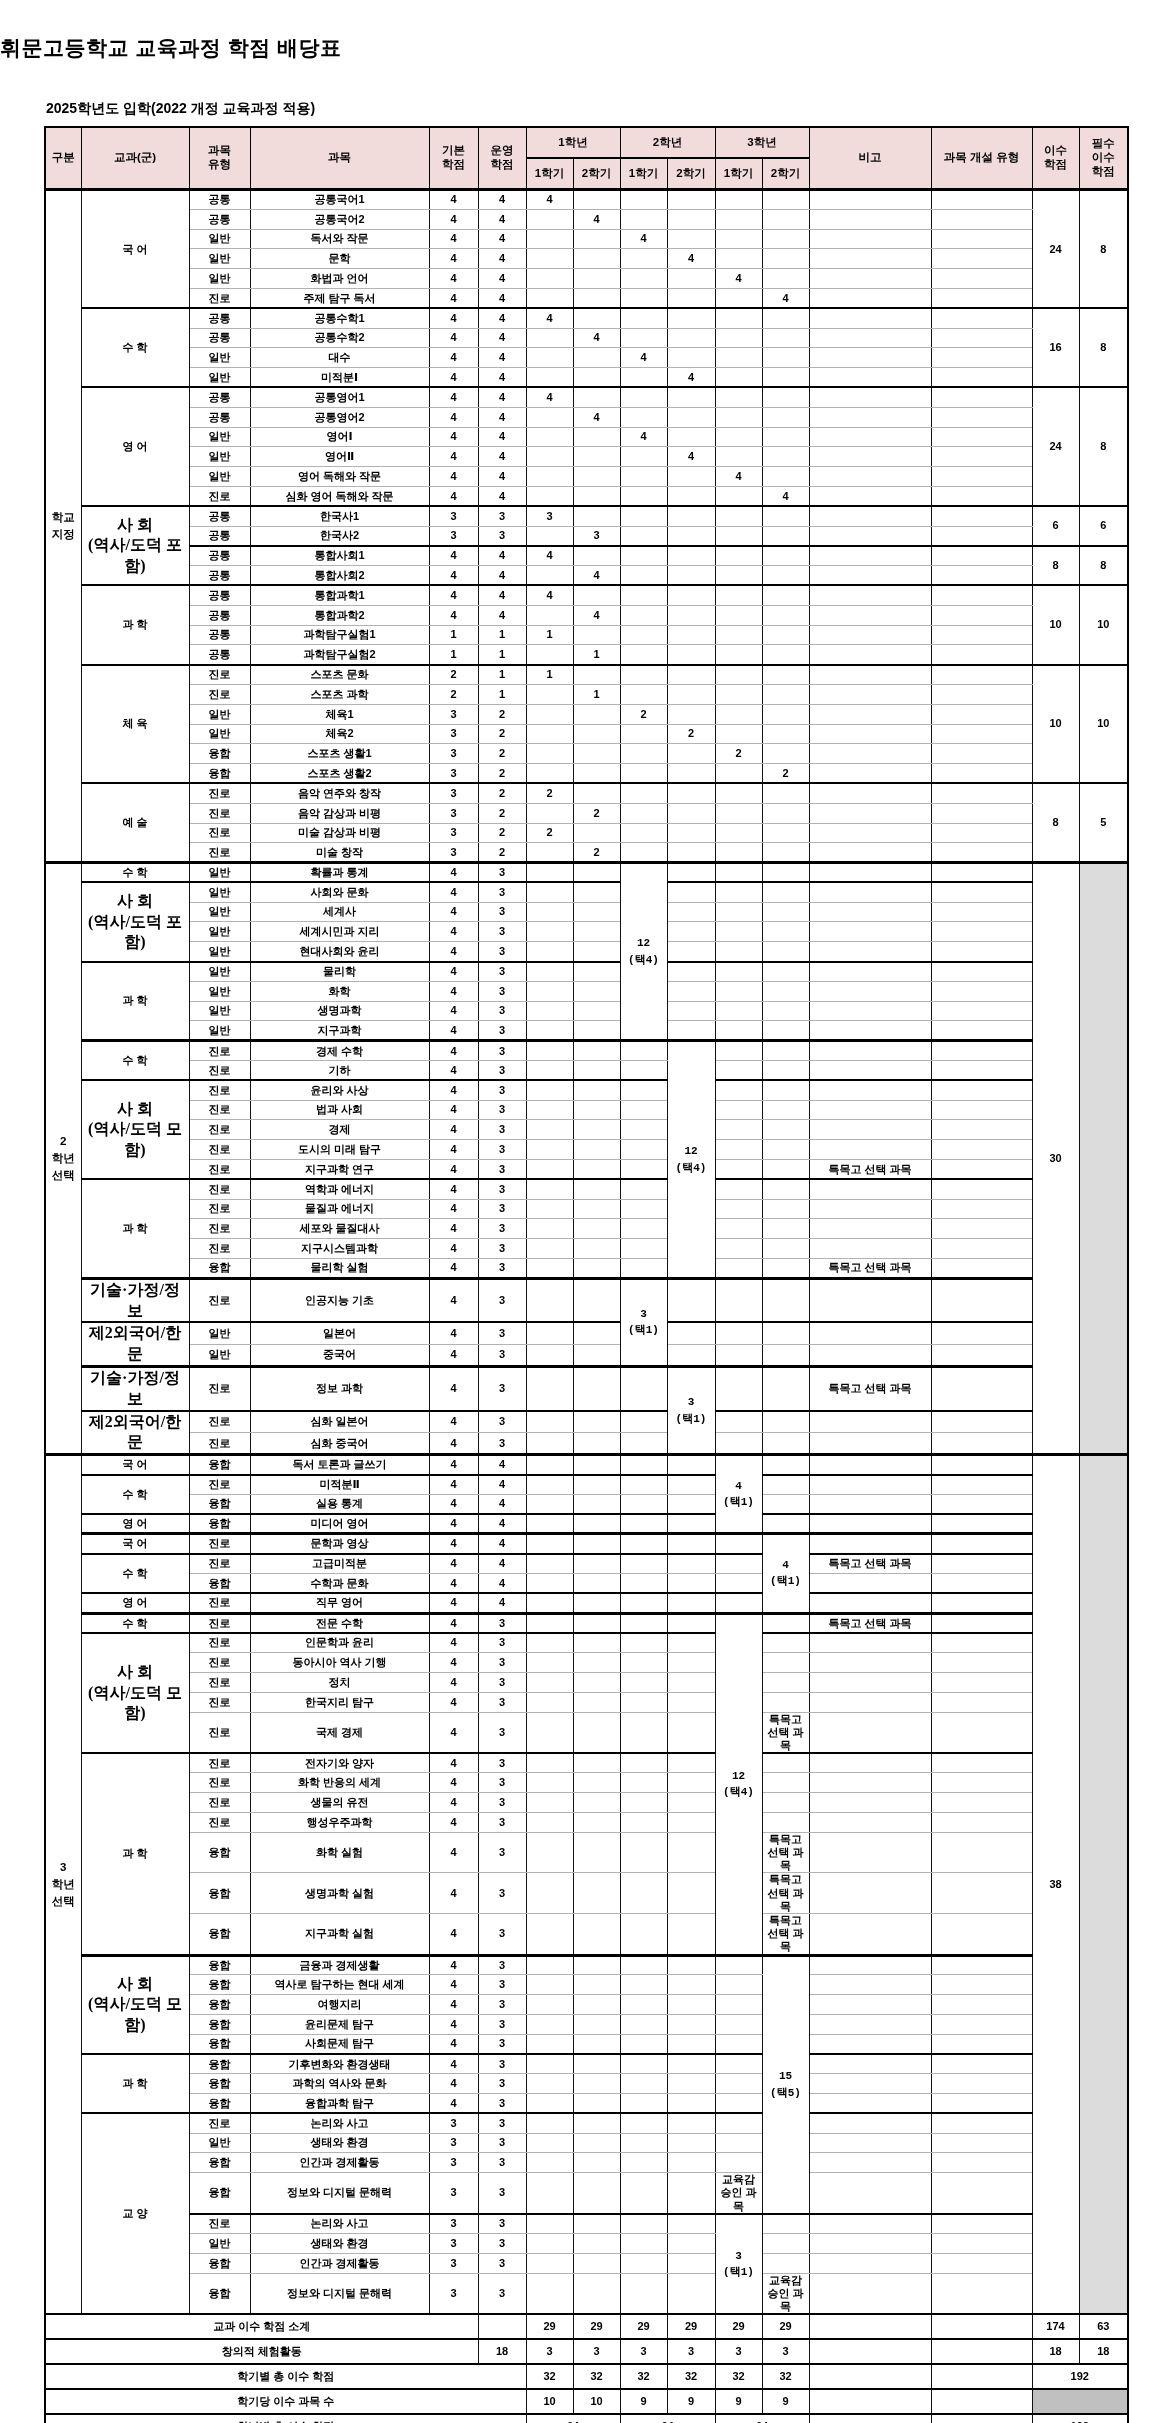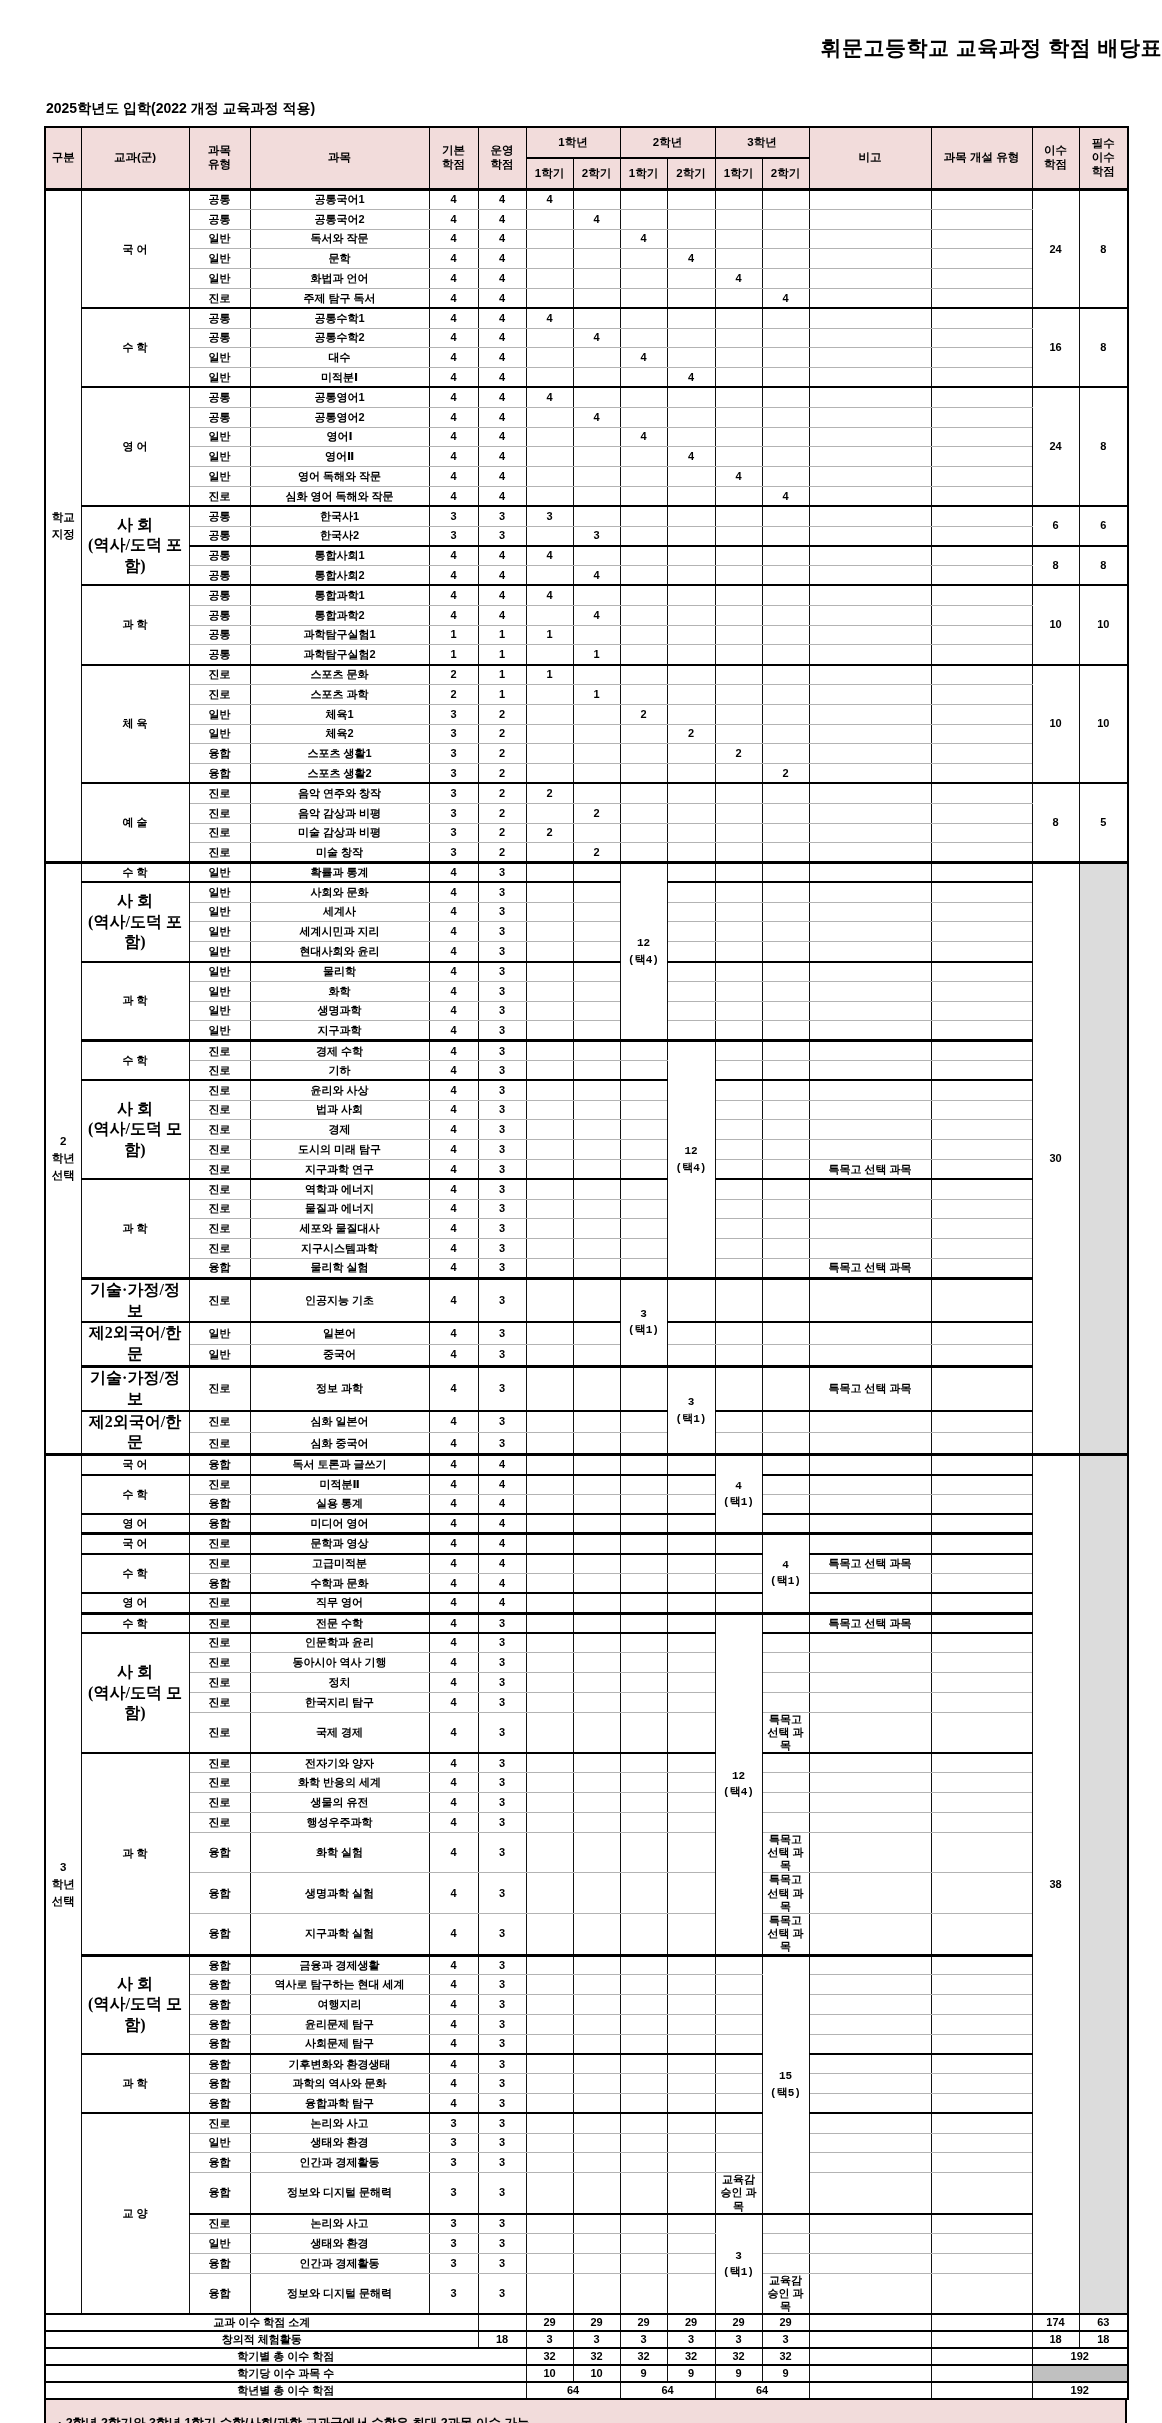--- a/index.html
+++ b/index.html
@@ -8,7 +8,7 @@
     font-family:"Liberation Sans","DejaVu Sans",sans-serif;
     font-weight:bold;color:#000;
   }
-  .page-title{padding-top:34px;font-size:21px;text-align:right;letter-spacing:.5px;}
+  .page-title{padding-top:34px;font-size:21px;text-align:left;letter-spacing:.5px;}
   .page-subtitle{margin:38px 0 8px 46px;font-size:14px;}
   table{border-collapse:collapse;table-layout:fixed;margin-left:44px;width:1083px;border:2.5px solid #000;}
   td{padding:0 1px;text-align:center;vertical-align:middle;overflow:hidden;

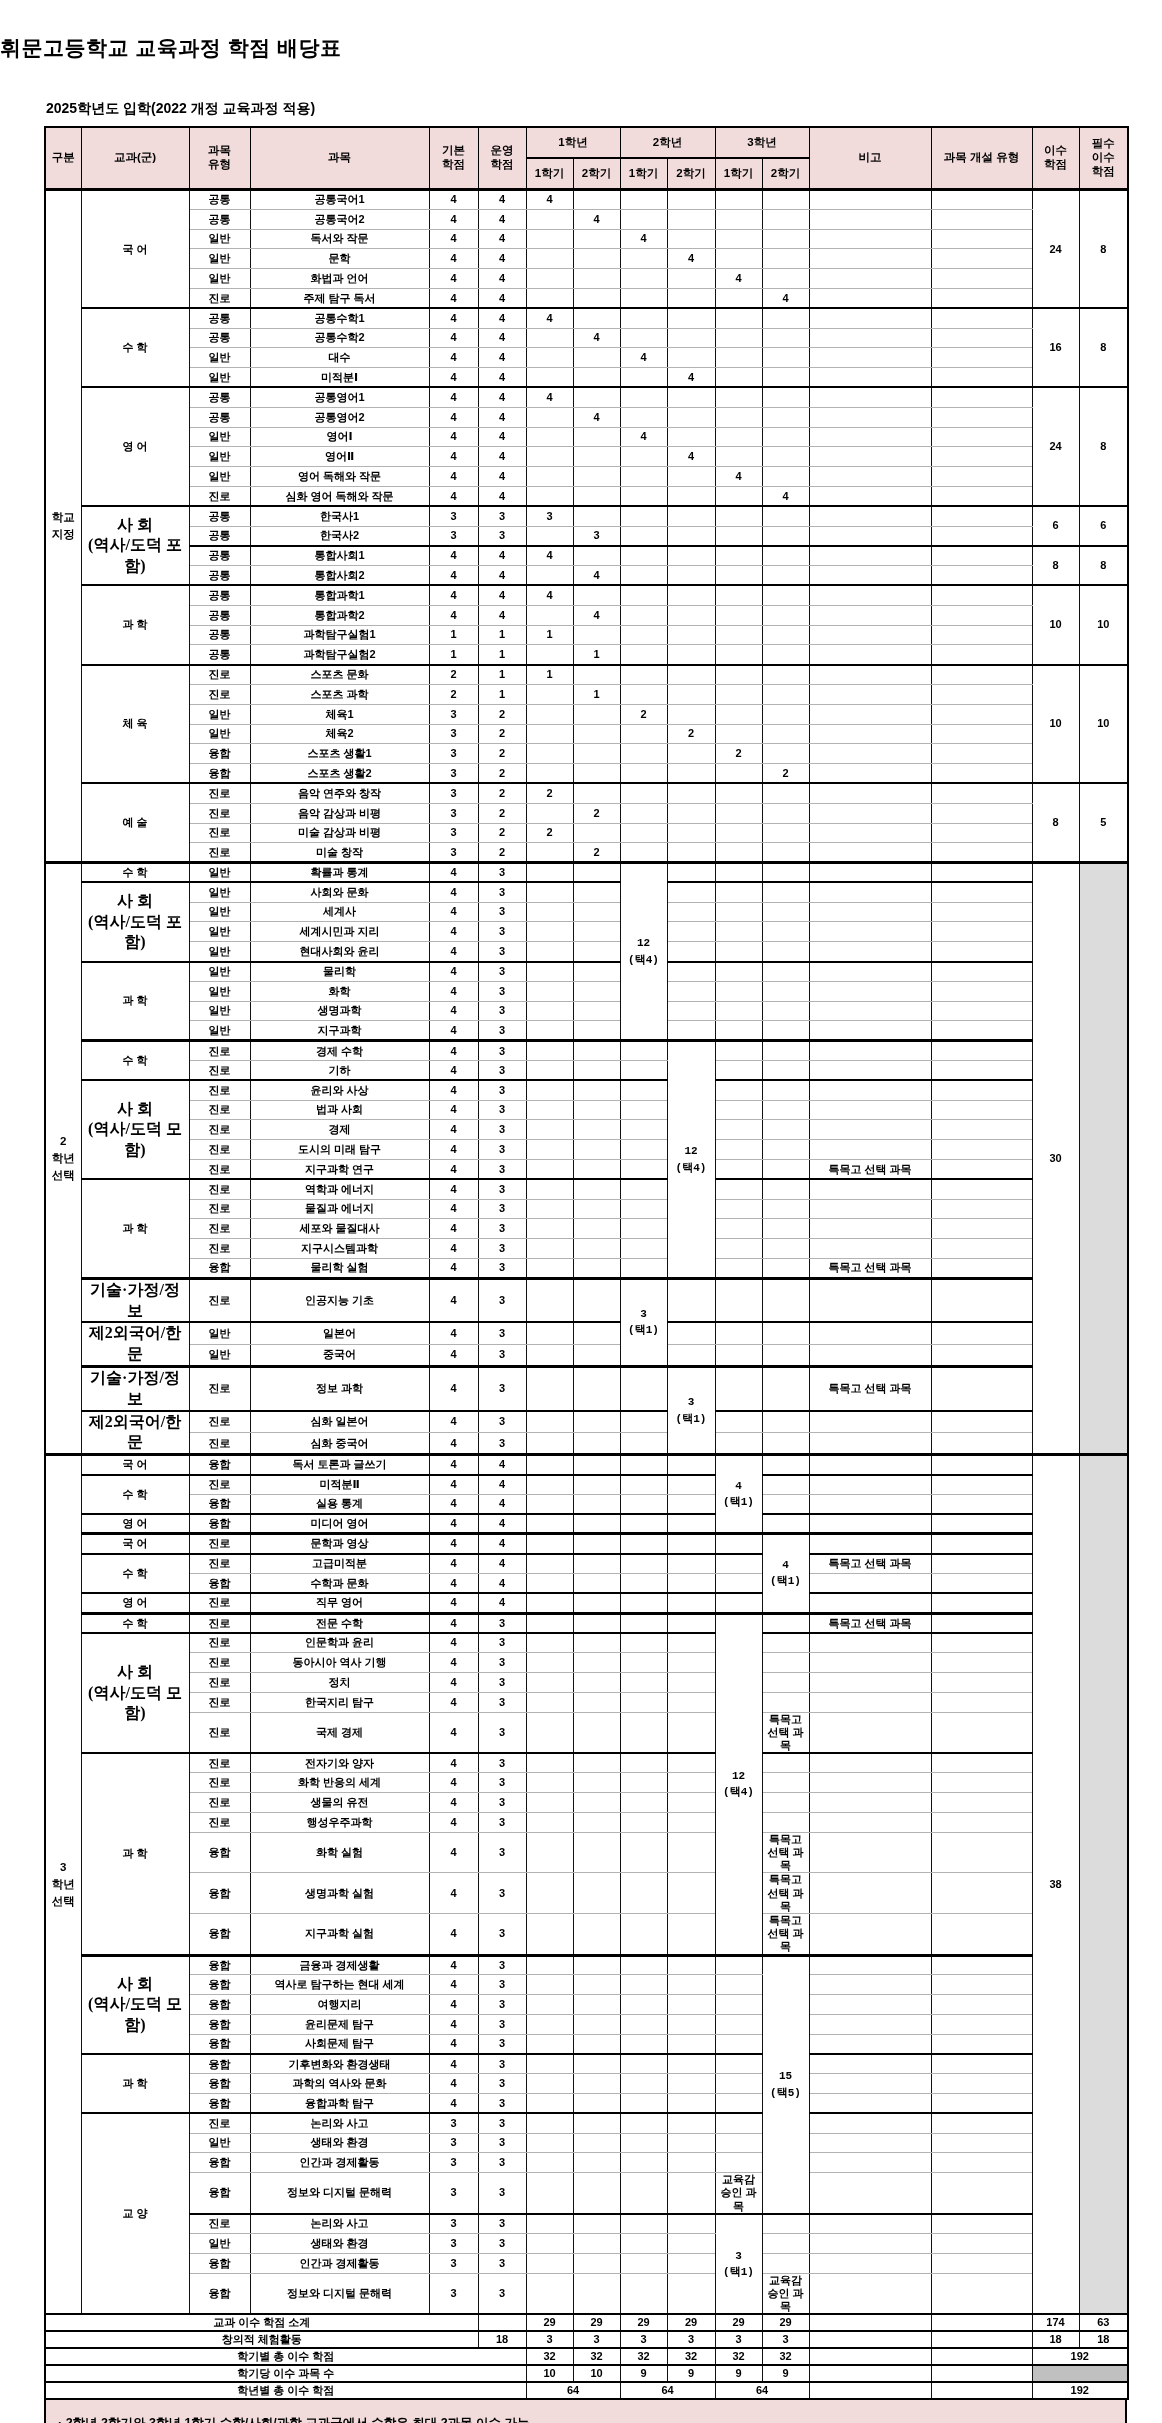--- a/index.html
+++ b/index.html
@@ -18,7 +18,7 @@
   thead td{background:#f2dcdb;border:1px solid #000;font-size:11.5px;height:29px;}
   thead td.yb{border-bottom:2.5px solid #000;}
   tbody tr{height:19.8px;}
-  tfoot tr{height:17px;}
+  tfoot tr{height:25px;}
   tfoot td{border-top:2.5px solid #000;font-size:11px;}
   .tb{border-top:3px solid #000 !important;}
   .mb{border-top:2px solid #000 !important;}

